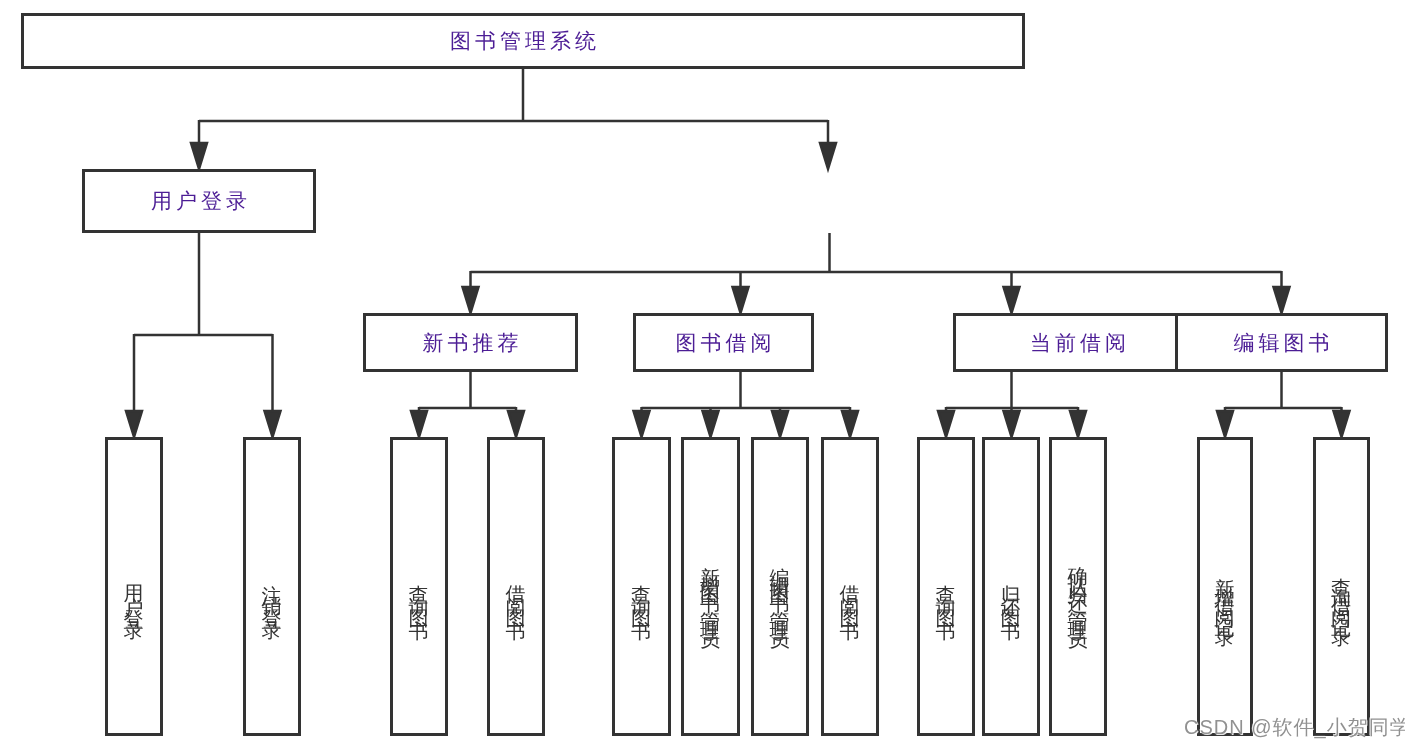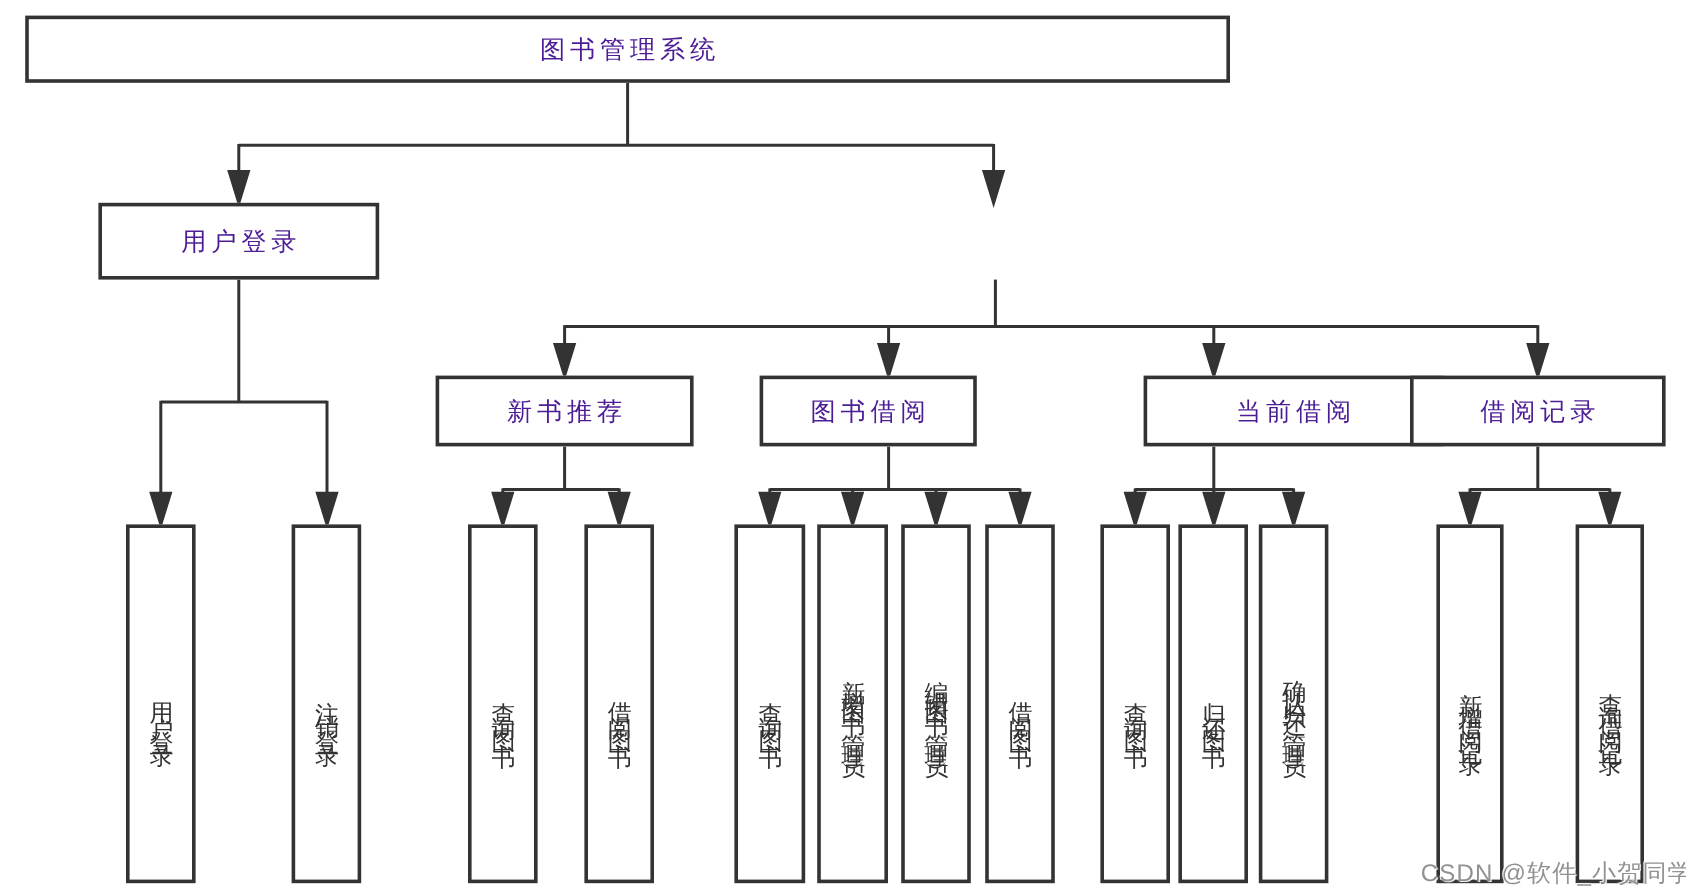--- a/index.html
+++ b/index.html
@@ -128,7 +128,7 @@
     <span class="hlabel">当前借阅</span>
   </div>
   <div class="node" style="left:1175px;top:313px;width:213px;height:59px;">
-    <span class="hlabel">借阅记录</span>
+    <span class="hlabel">编辑图书</span>
   </div>
 
   <div class="node leaf" style="left:105px;top:437px;width:58px;height:299px;">

